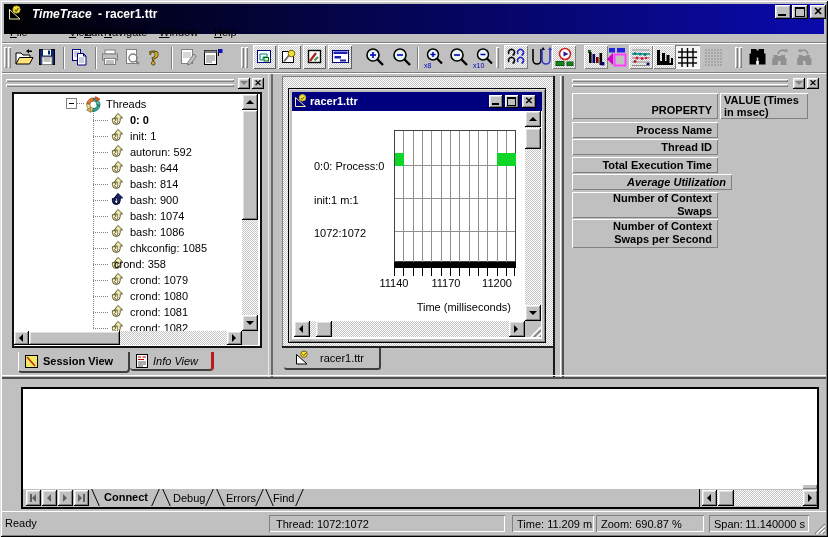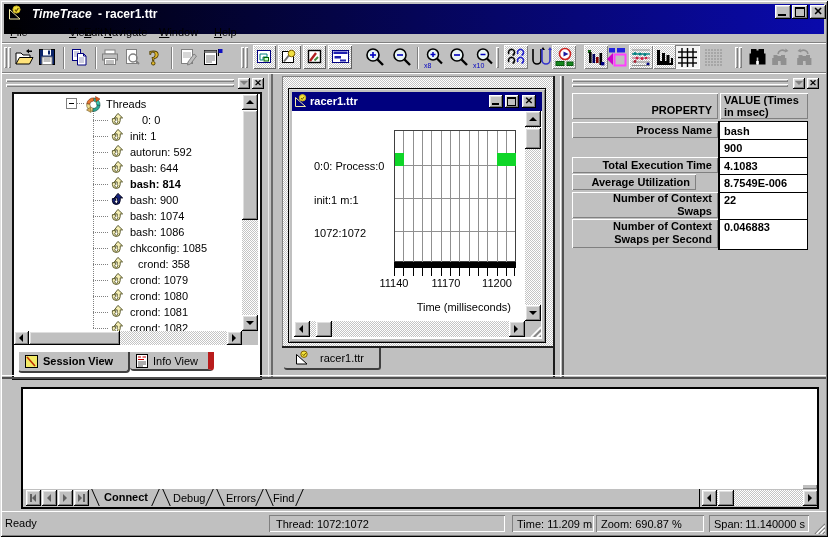--- a/index.html
+++ b/index.html
@@ -345,7 +345,7 @@
           <div class="tri tdn" style="left:2px;top:3px;border-top-color:#808080;"></div>
         </div>
     <div class="abs raise2" style="left:250px;top:4px;width:12px;height:11px;font:bold 9px 'Liberation Sans';text-align:center;line-height:10px;">✕</div>
-    <div class="abs" id="treebox" style="left:10px;top:18px;width:250px;height:288px;border:2px solid #101010;background:#fff;box-sizing:border-box;overflow:hidden;">
+    <div class="abs" id="treebox" style="left:10px;top:18px;width:250px;height:256px;border:2px solid #101010;background:#fff;box-sizing:border-box;overflow:hidden;">
       <div class="abs" id="treecontent" style="left:0;top:0;width:228px;height:237px;overflow:hidden;">
         <div class="abs" style="left:79px;top:15px;width:1px;height:220px;background-image:repeating-linear-gradient(to bottom,#808080 0 1px,transparent 1px 2px);"></div>
         <div class="abs" style="left:52px;top:4px;width:11px;height:11px;border:1px solid #808080;background:#fff;box-sizing:border-box;">

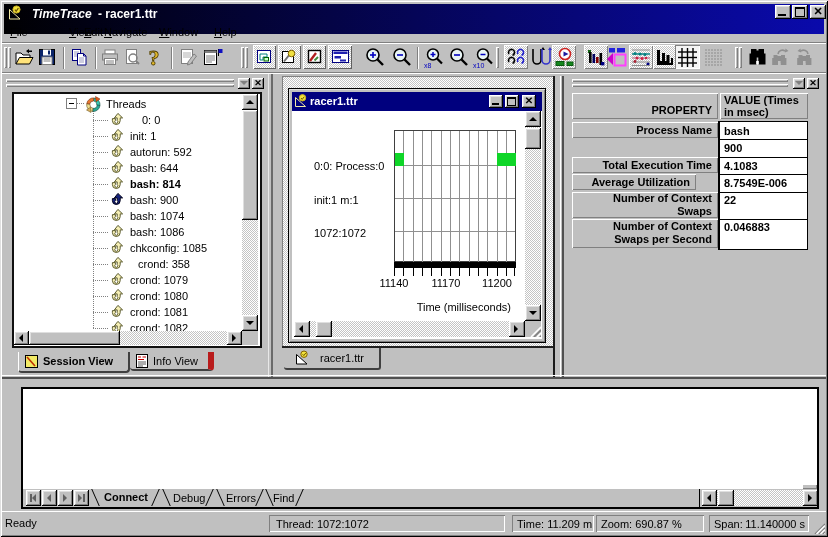--- a/index.html
+++ b/index.html
@@ -365,7 +365,7 @@
             <svg class="abs" style="left:97px;top:19px" width="13" height="13" viewBox="0 0 13 13">
               <path d="M6.9 0.4 L11.6 4.9 L9.2 4.9 L9.2 7.6 A3.9 3.9 0 1 1 1.4 7.6 L1.4 5.6 L4.4 5.6 L4.4 7.6 A1.5 1.5 0 1 0 6.2 7.6 L6.2 4.9 L3.4 4.9 Z" fill="#f7f0b5" stroke="#5c5c30" stroke-width="1"></path>
             </svg>
-            <span class="abs" style="left:128px;top:20px;">0: 0</span>
+            <span class="abs" style="left:116px;top:20px;font-weight:bold;">0: 0</span>
             <div class="abs" style="left:79px;top:42px;width:16px;height:1px;background-image:repeating-linear-gradient(to right,#808080 0 1px,transparent 1px 2px);"></div>
             <svg class="abs" style="left:97px;top:35px" width="13" height="13" viewBox="0 0 13 13">
               <path d="M6.9 0.4 L11.6 4.9 L9.2 4.9 L9.2 7.6 A3.9 3.9 0 1 1 1.4 7.6 L1.4 5.6 L4.4 5.6 L4.4 7.6 A1.5 1.5 0 1 0 6.2 7.6 L6.2 4.9 L3.4 4.9 Z" fill="#f7f0b5" stroke="#5c5c30" stroke-width="1"></path>

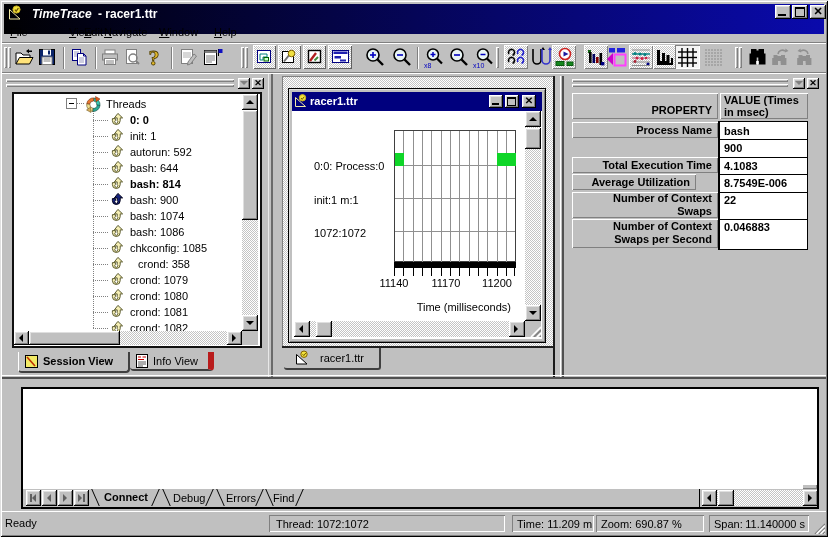--- a/index.html
+++ b/index.html
@@ -626,19 +626,6 @@
       <div class="abs raise" style="left:0;top:126px;width:146px;height:29px;line-height:13px;">
             <div class="abs" style="right:6px;top:1px;text-align:right;">Number of Context<br>Swaps per Second</div>
           </div>
-      <div class="abs" style="left:146px;top:28px;width:90px;height:129px;background:#fff;border:1px solid #000;border-left-width:2px;box-sizing:border-box;">
-        <div class="abs" style="left:0;top:17px;width:88px;height:1px;background:#000;"></div>
-        <div class="abs" style="left:0;top:35px;width:88px;height:1px;background:#000;"></div>
-        <div class="abs" style="left:0;top:52px;width:88px;height:1px;background:#000;"></div>
-        <div class="abs" style="left:0;top:70px;width:88px;height:1px;background:#000;"></div>
-        <div class="abs" style="left:0;top:97px;width:88px;height:1px;background:#000;"></div>
-        <div class="abs" style="left:4px;top:3px;">bash</div>
-        <div class="abs" style="left:4px;top:20px;">900</div>
-        <div class="abs" style="left:4px;top:38px;">4.1083</div>
-        <div class="abs" style="left:4px;top:55px;">8.7549E-006</div>
-        <div class="abs" style="left:4px;top:72px;">22</div>
-        <div class="abs" style="left:4px;top:99px;">0.046883</div>
-      </div>
     </div>
   </div>
 </div>

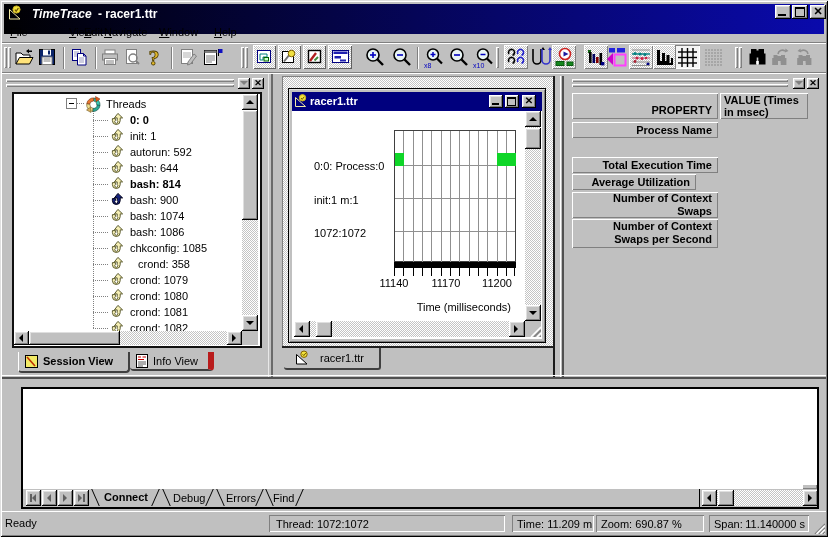--- a/index.html
+++ b/index.html
@@ -613,6 +613,9 @@
           </div>
       <div class="abs raise" style="left:0;top:29px;width:146px;height:16px;">
             <div class="abs" style="right:6px;top:2px;">Process Name</div>
+          </div>
+      <div class="abs raise" style="left:0;top:46px;width:146px;height:16px;">
+            <div class="abs" style="right:6px;top:2px;">Thread ID</div>
           </div>
       <div class="abs raise" style="left:0;top:64px;width:146px;height:16px;">
             <div class="abs" style="right:6px;top:2px;">Total Execution Time</div>

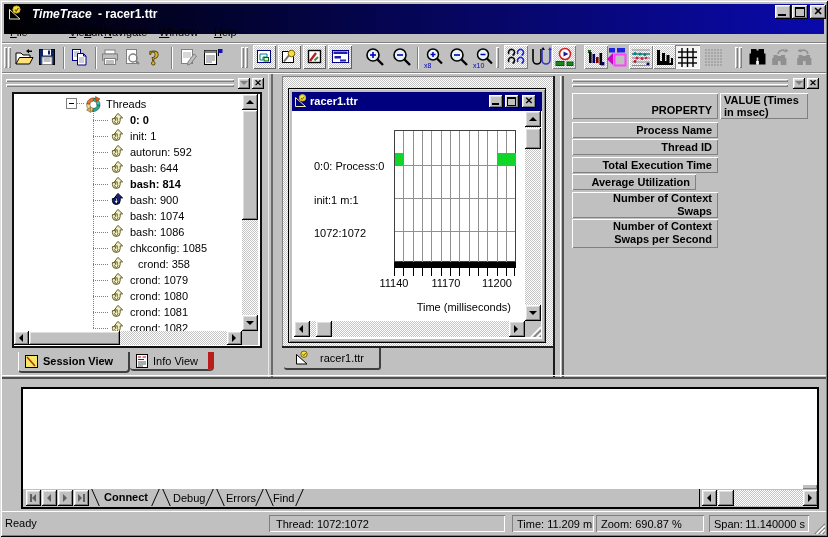--- a/index.html
+++ b/index.html
@@ -385,7 +385,7 @@
             <svg class="abs" style="left:97px;top:83px" width="13" height="13" viewBox="0 0 13 13">
               <path d="M6.9 0.4 L11.6 4.9 L9.2 4.9 L9.2 7.6 A3.9 3.9 0 1 1 1.4 7.6 L1.4 5.6 L4.4 5.6 L4.4 7.6 A1.5 1.5 0 1 0 6.2 7.6 L6.2 4.9 L3.4 4.9 Z" fill="#f7f0b5" stroke="#5c5c30" stroke-width="1"></path>
             </svg>
-            <span class="abs" style="left:116px;top:84px;font-weight:bold;">bash: 814</span>
+            <span class="abs" style="left:116px;top:84px;">bash: 814</span>
             <div class="abs" style="left:79px;top:106px;width:16px;height:1px;background-image:repeating-linear-gradient(to right,#808080 0 1px,transparent 1px 2px);"></div>
             <svg class="abs" style="left:97px;top:99px" width="13" height="13" viewBox="0 0 13 13">
               <path d="M6.9 0.4 L11.6 4.9 L9.2 4.9 L9.2 7.6 A3.9 3.9 0 1 1 1.4 7.6 L1.4 5.6 L4.4 5.6 L4.4 7.6 A1.5 1.5 0 1 0 6.2 7.6 L6.2 4.9 L3.4 4.9 Z" fill="#16247e" stroke="#000018" stroke-width="1"></path>

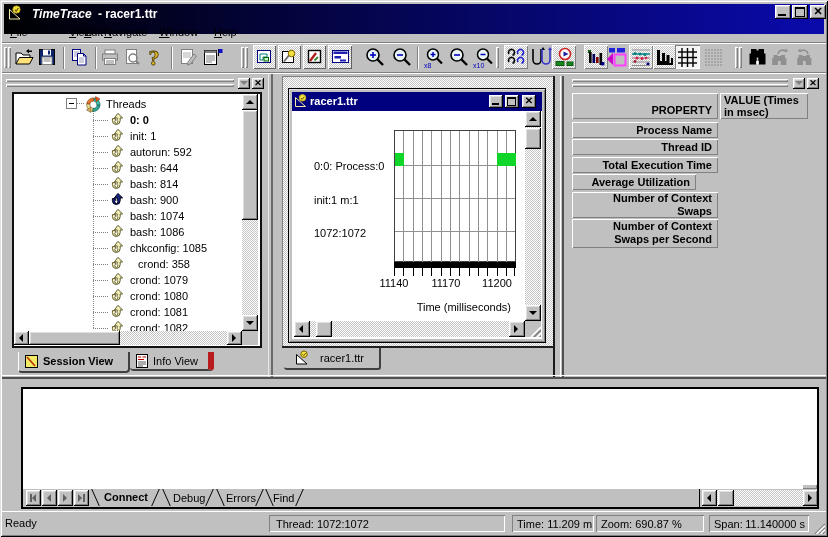--- a/index.html
+++ b/index.html
@@ -620,7 +620,7 @@
       <div class="abs raise" style="left:0;top:64px;width:146px;height:16px;">
             <div class="abs" style="right:6px;top:2px;">Total Execution Time</div>
           </div>
-      <div class="abs raise" style="left:0;top:81px;width:124px;height:16px;">
+      <div class="abs raise" style="left:0;top:81px;width:160px;height:16px;font-style:italic;">
             <div class="abs" style="right:6px;top:2px;">Average Utilization</div>
           </div>
       <div class="abs raise" style="left:0;top:99px;width:146px;height:26px;line-height:13px;">

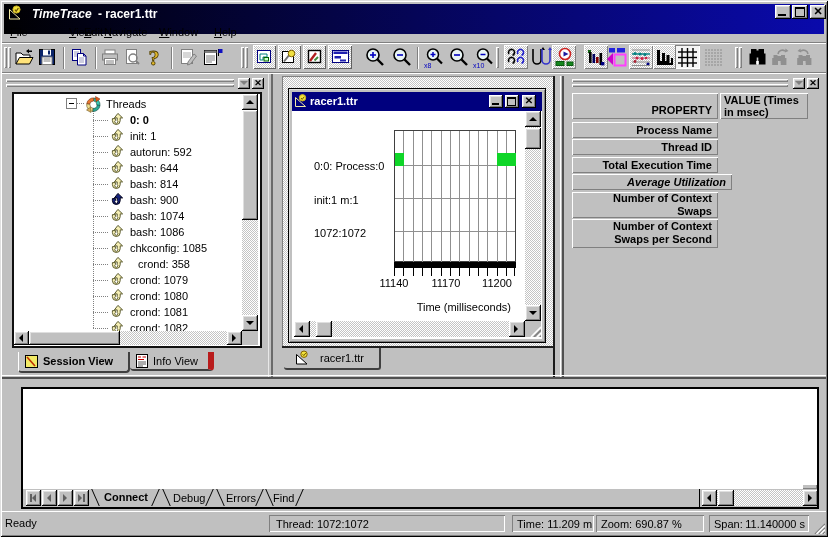--- a/index.html
+++ b/index.html
@@ -410,7 +410,7 @@
             <svg class="abs" style="left:97px;top:163px" width="13" height="13" viewBox="0 0 13 13">
               <path d="M6.9 0.4 L11.6 4.9 L9.2 4.9 L9.2 7.6 A3.9 3.9 0 1 1 1.4 7.6 L1.4 5.6 L4.4 5.6 L4.4 7.6 A1.5 1.5 0 1 0 6.2 7.6 L6.2 4.9 L3.4 4.9 Z" fill="#f7f0b5" stroke="#5c5c30" stroke-width="1"></path>
             </svg>
-            <span class="abs" style="left:124px;top:164px;text-align:center;">crond: 358</span>
+            <span class="abs" style="left:100px;top:164px;text-align:center;">crond: 358</span>
             <div class="abs" style="left:79px;top:186px;width:16px;height:1px;background-image:repeating-linear-gradient(to right,#808080 0 1px,transparent 1px 2px);"></div>
             <svg class="abs" style="left:97px;top:179px" width="13" height="13" viewBox="0 0 13 13">
               <path d="M6.9 0.4 L11.6 4.9 L9.2 4.9 L9.2 7.6 A3.9 3.9 0 1 1 1.4 7.6 L1.4 5.6 L4.4 5.6 L4.4 7.6 A1.5 1.5 0 1 0 6.2 7.6 L6.2 4.9 L3.4 4.9 Z" fill="#f7f0b5" stroke="#5c5c30" stroke-width="1"></path>

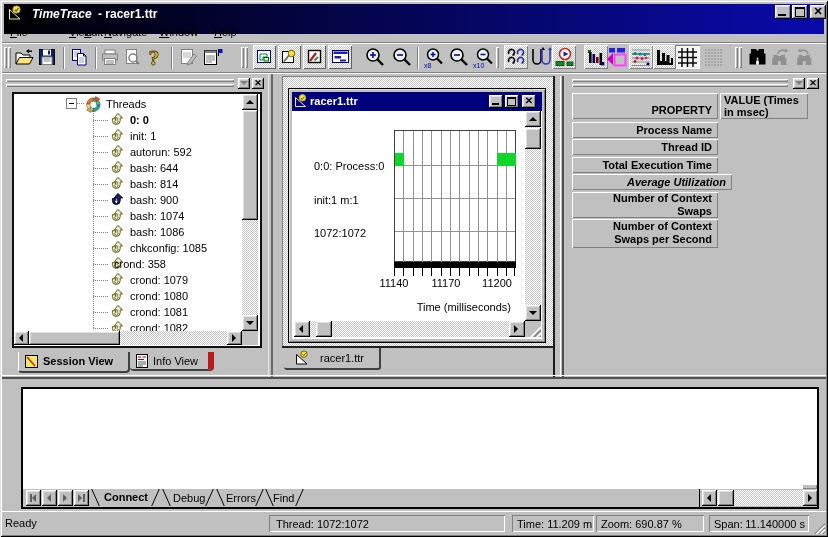--- a/index.html
+++ b/index.html
@@ -464,7 +464,7 @@
       </svg>
       <span class="abs b" style="left:24px;top:3px;">Session View</span>
     </div>
-    <div class="abs" id="tabInfo" style="left:128px;top:278px;width:84px;height:19px;background:#c0c0c0;border-right:6px solid #b91c1c;border-bottom:2px solid #404040;border-radius:0 0 4px 4px;box-sizing:border-box;">
+    <div class="abs" id="tabInfo" style="left:128px;top:278px;width:84px;height:19px;background:#c0c0c0;border-right:3px solid #b91c1c;border-bottom:2px solid #404040;border-radius:0 0 4px 4px;box-sizing:border-box;font-style:italic;">
       <svg class="abs" style="left:5px;top:2px" width="14" height="14" viewBox="0 0 14 14">
         <rect x="1.5" y="0.5" width="11" height="13" fill="#fff" stroke="#000"></rect>
         <g stroke="#c00000" stroke-width="1">

